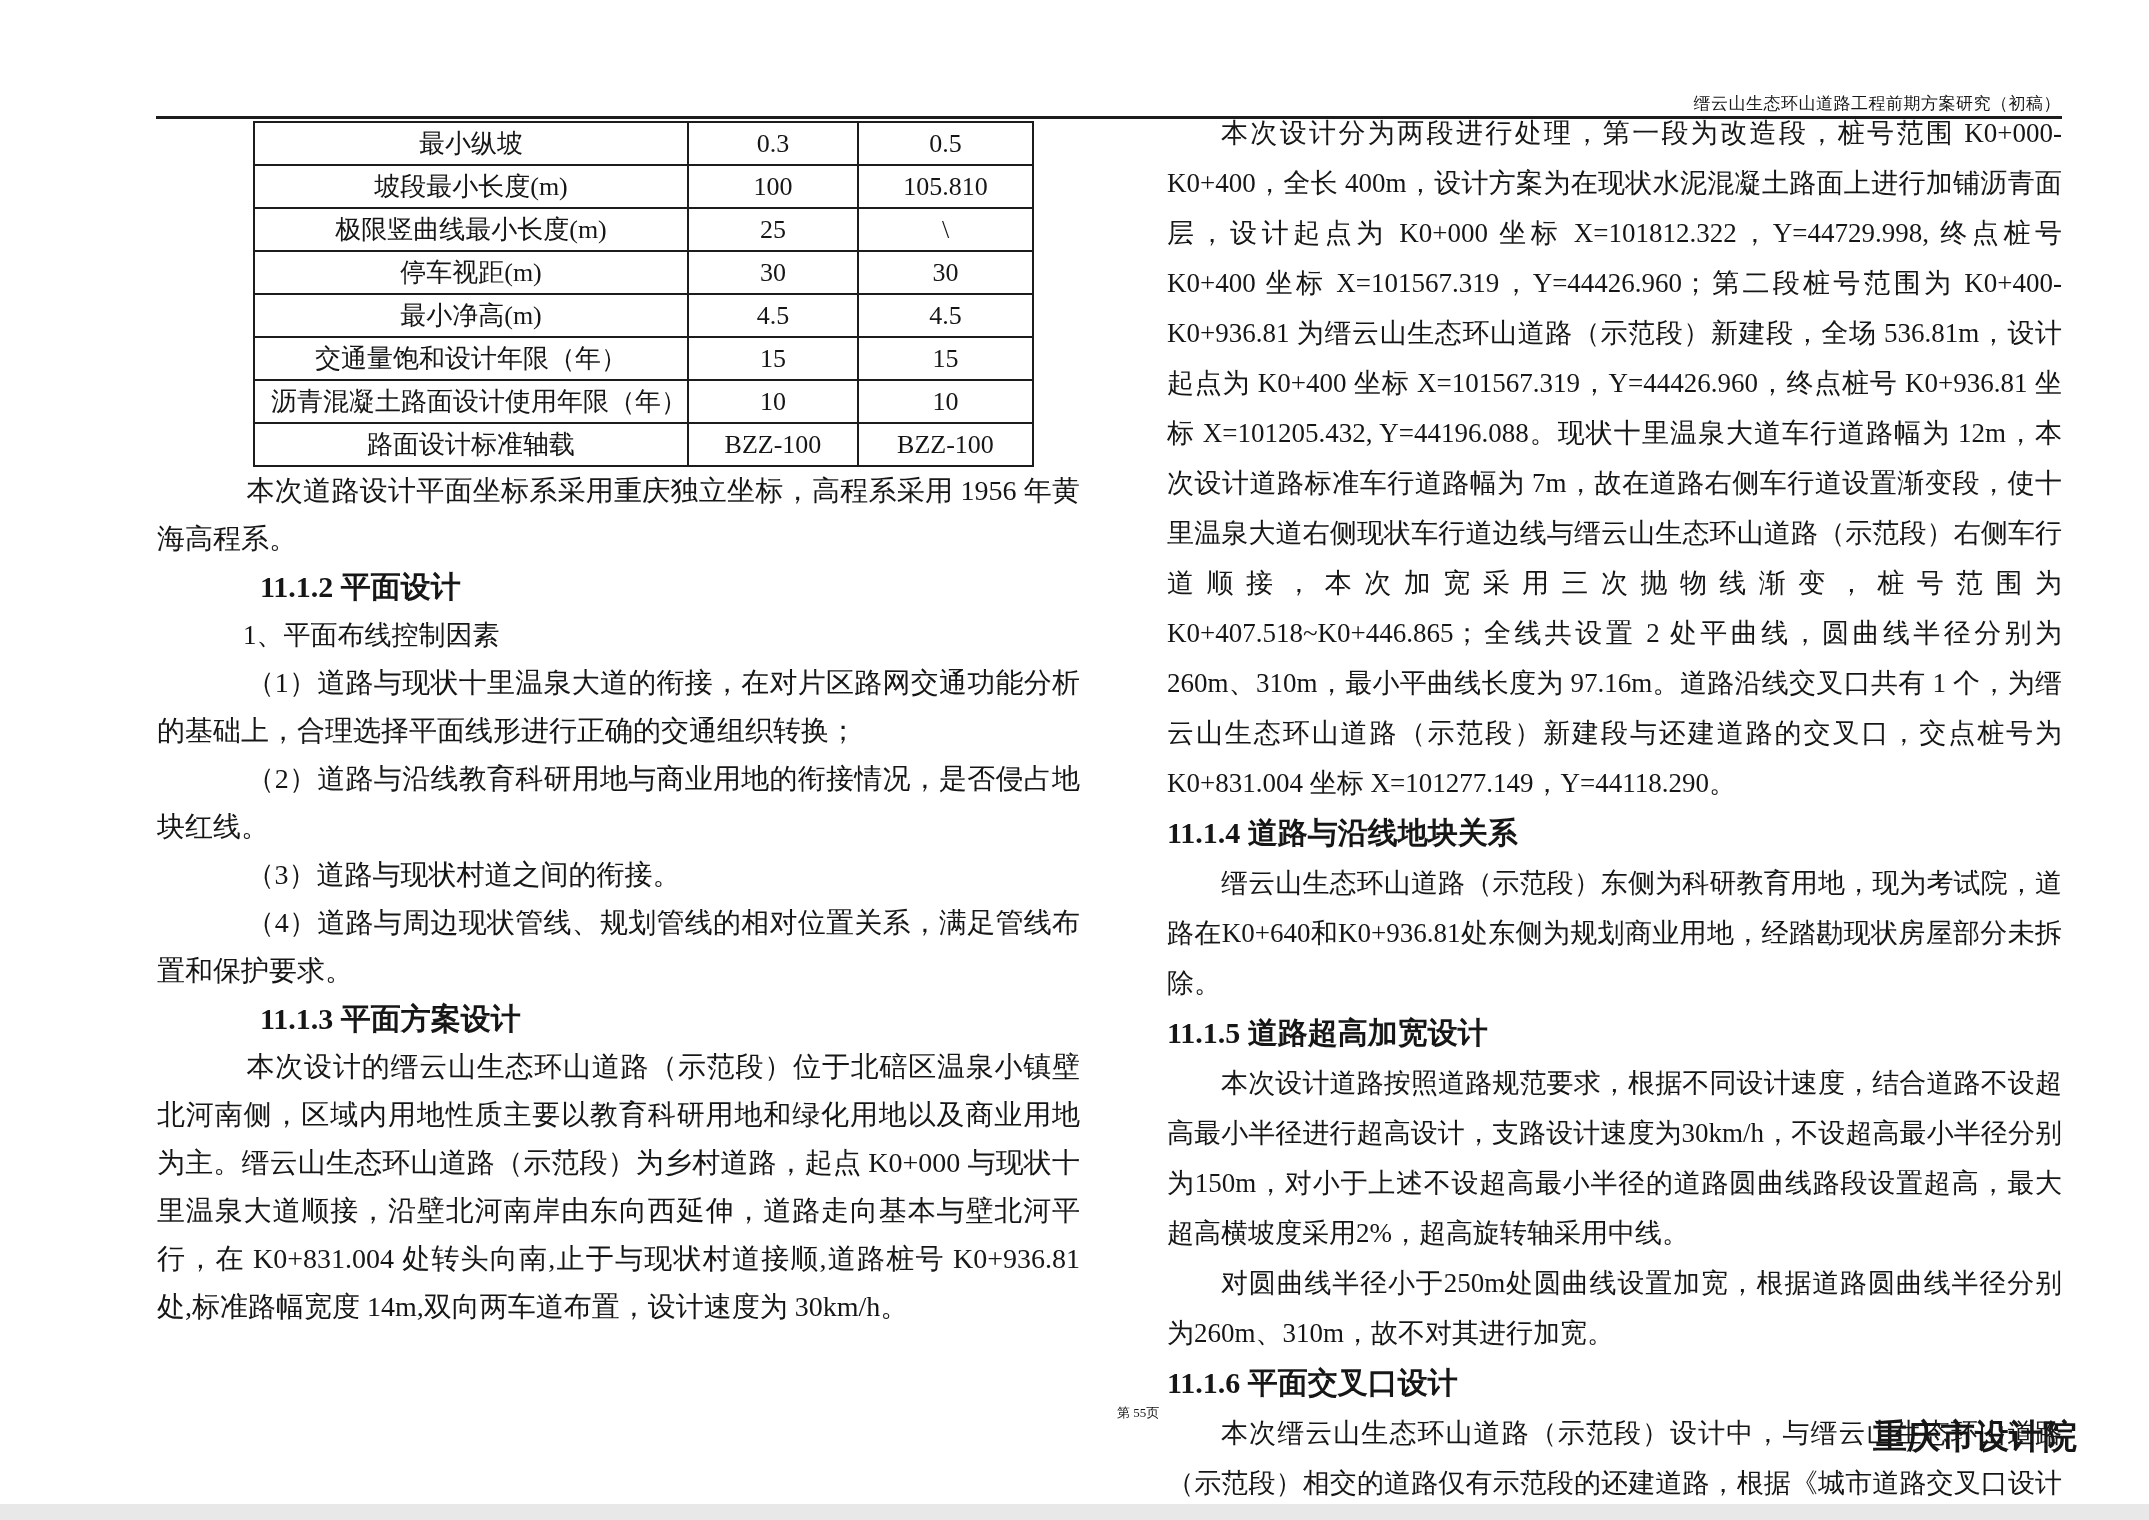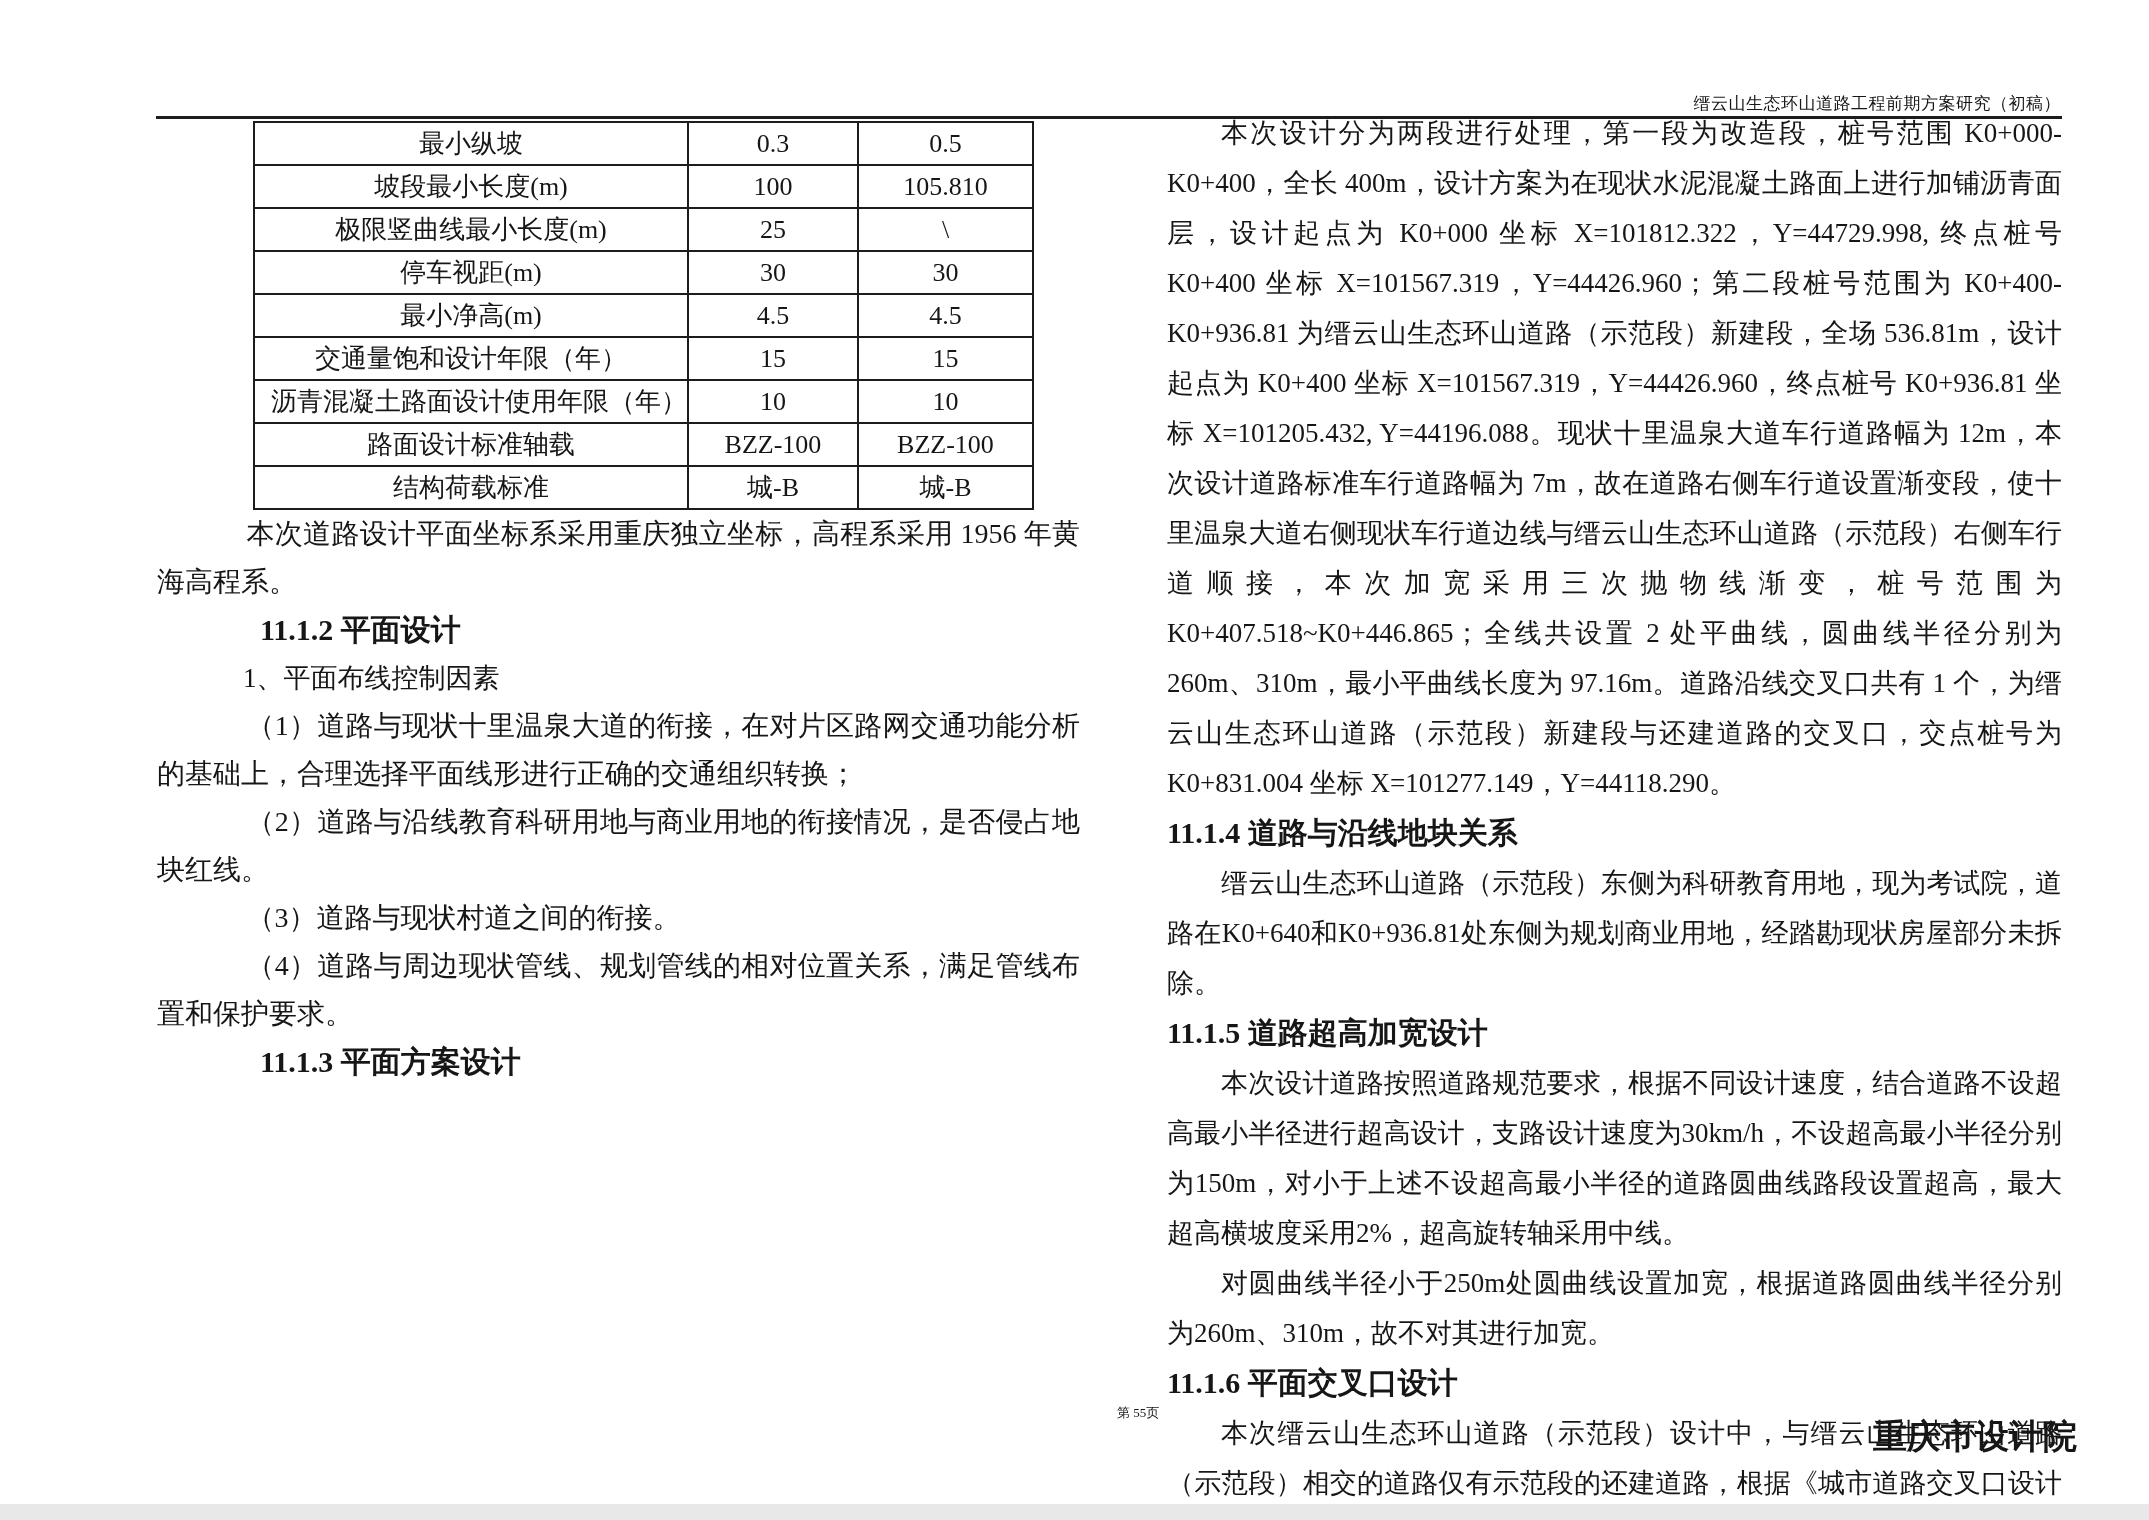--- a/index.html
+++ b/index.html
@@ -126,11 +126,6 @@
           <td>BZZ-100</td>
           <td>BZZ-100</td>
         </tr>
-        <tr>
-          <td>结构荷载标准</td>
-          <td>城-B</td>
-          <td>城-B</td>
-        </tr>
       </tbody>
     </table>
 

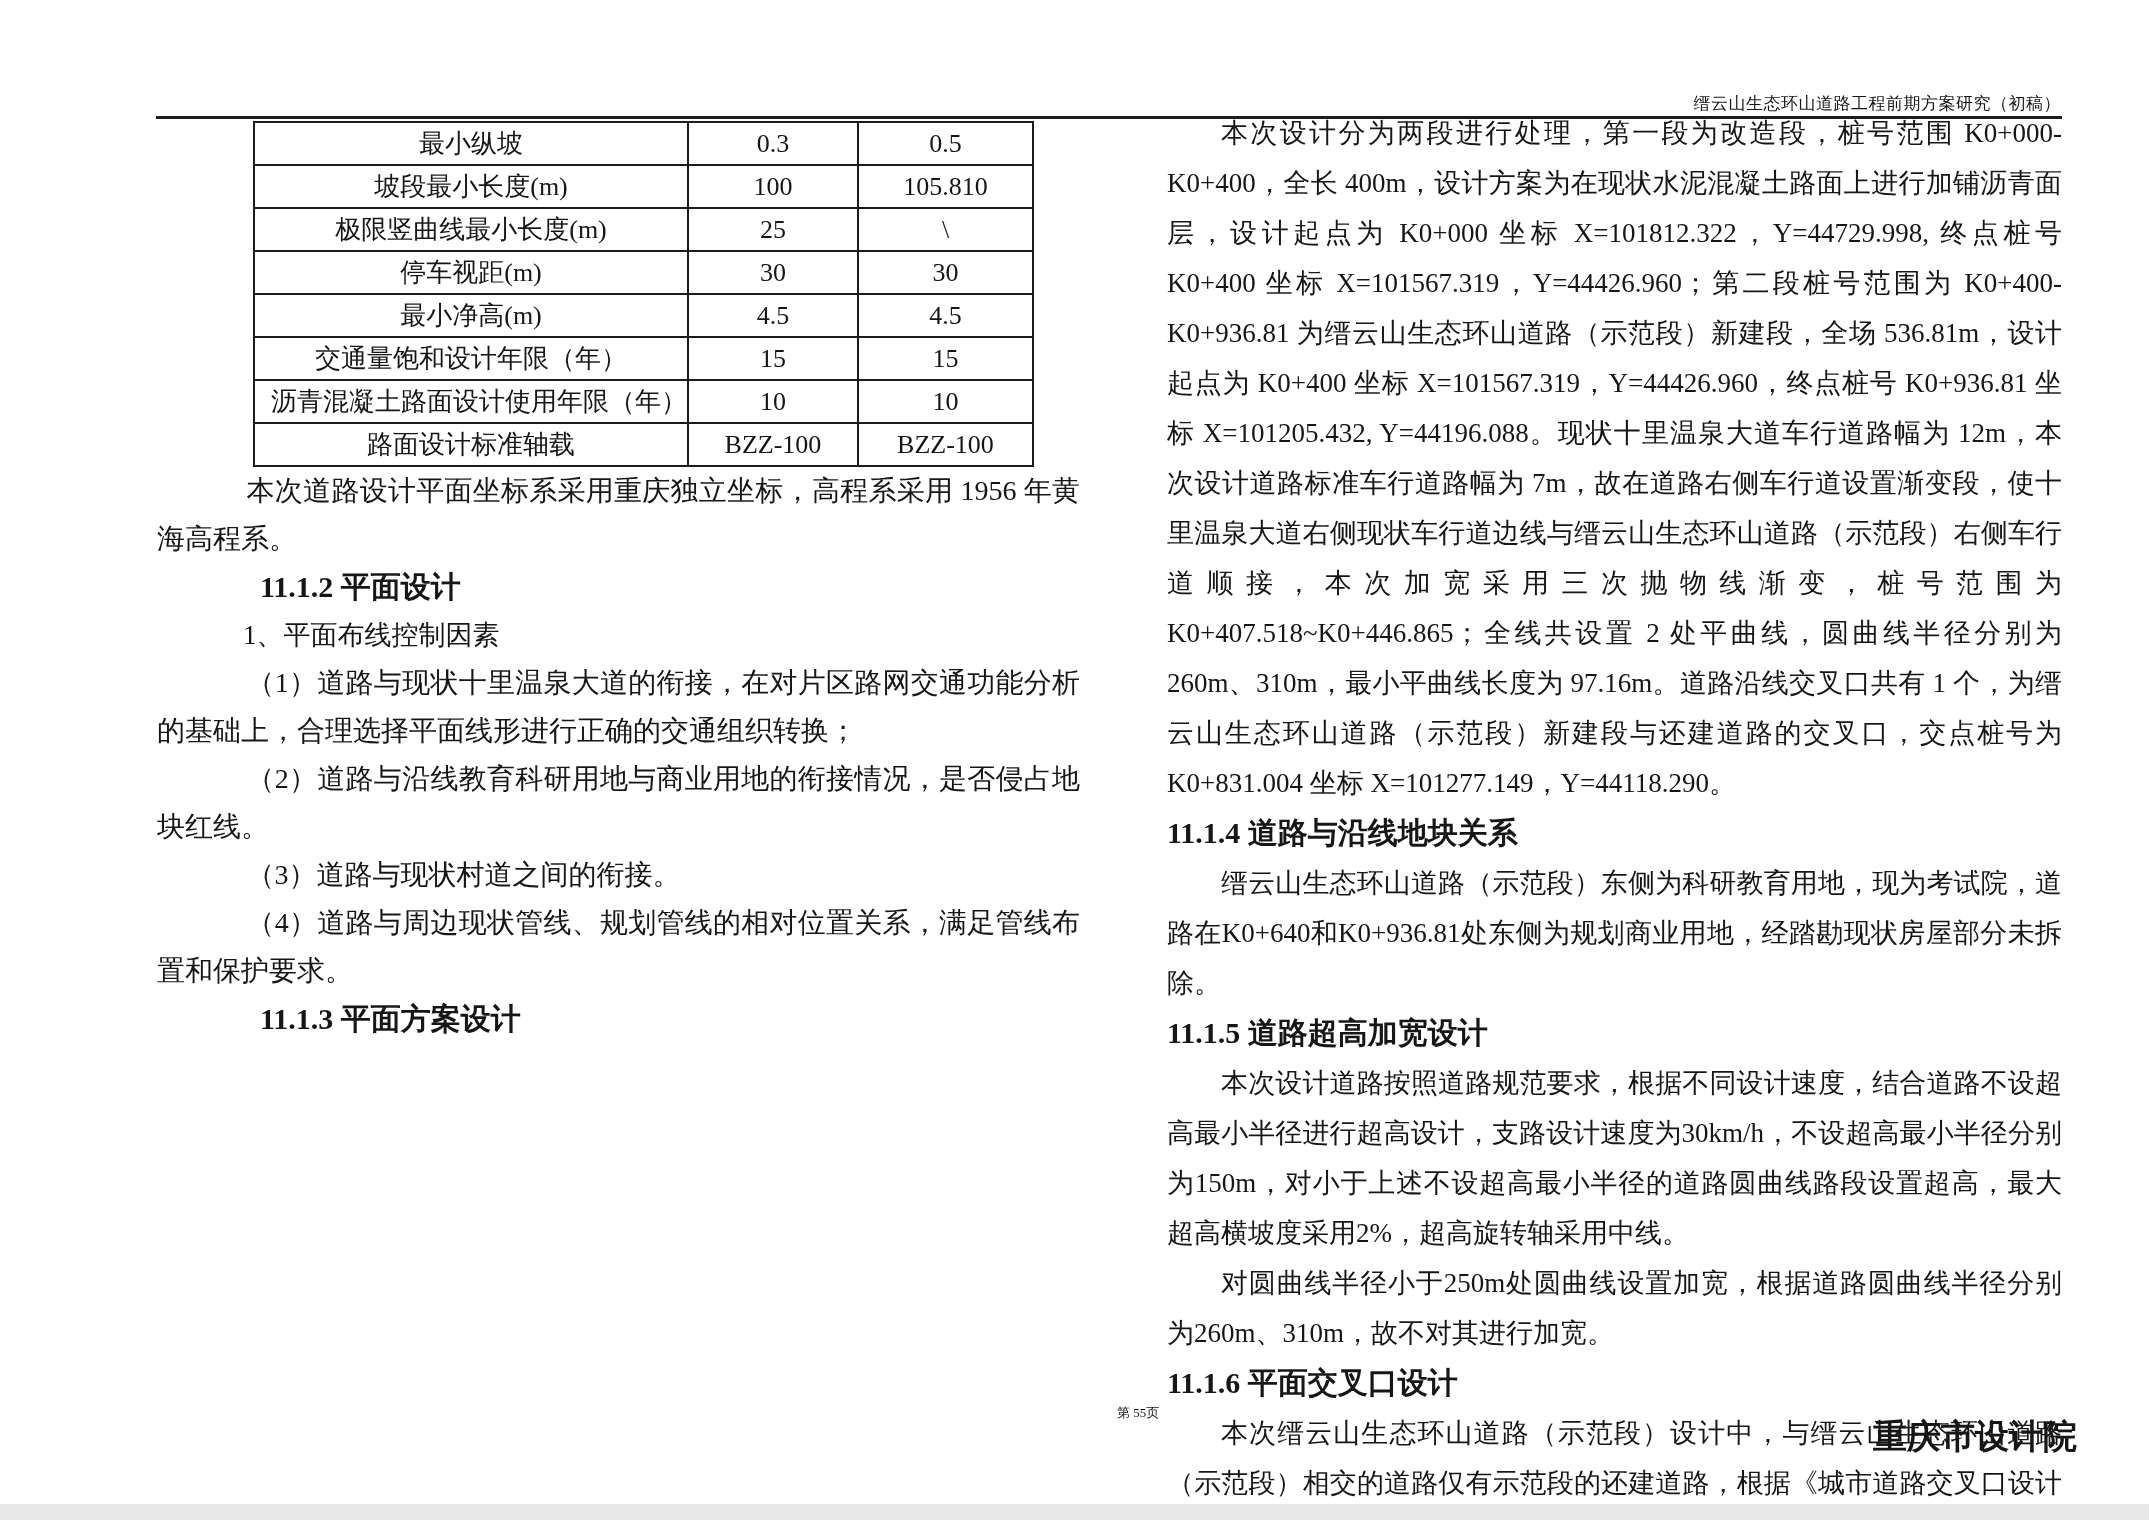--- a/index.html
+++ b/index.html
@@ -137,6 +137,7 @@
     <p class="para">（3）道路与现状村道之间的衔接。</p>
     <p class="para">（4）道路与周边现状管线、规划管线的相对位置关系，满足管线布置和保护要求。</p>
     <h3 class="heading">11.1.3 平面方案设计</h3>
+    <p class="para">本次设计的缙云山生态环山道路（示范段）位于北碚区温泉小镇壁北河南侧，区域内用地性质主要以教育科研用地和绿化用地以及商业用地为主。缙云山生态环山道路（示范段）为乡村道路，起点 K0+000 与现状十里温泉大道顺接，沿壁北河南岸由东向西延伸，道路走向基本与壁北河平行，在 K0+831.004 处转头向南,止于与现状村道接顺,道路桩号 K0+936.81 处,标准路幅宽度 14m,双向两车道布置，设计速度为 30km/h。</p>
   </div>
 
   <div class="col col-right">

